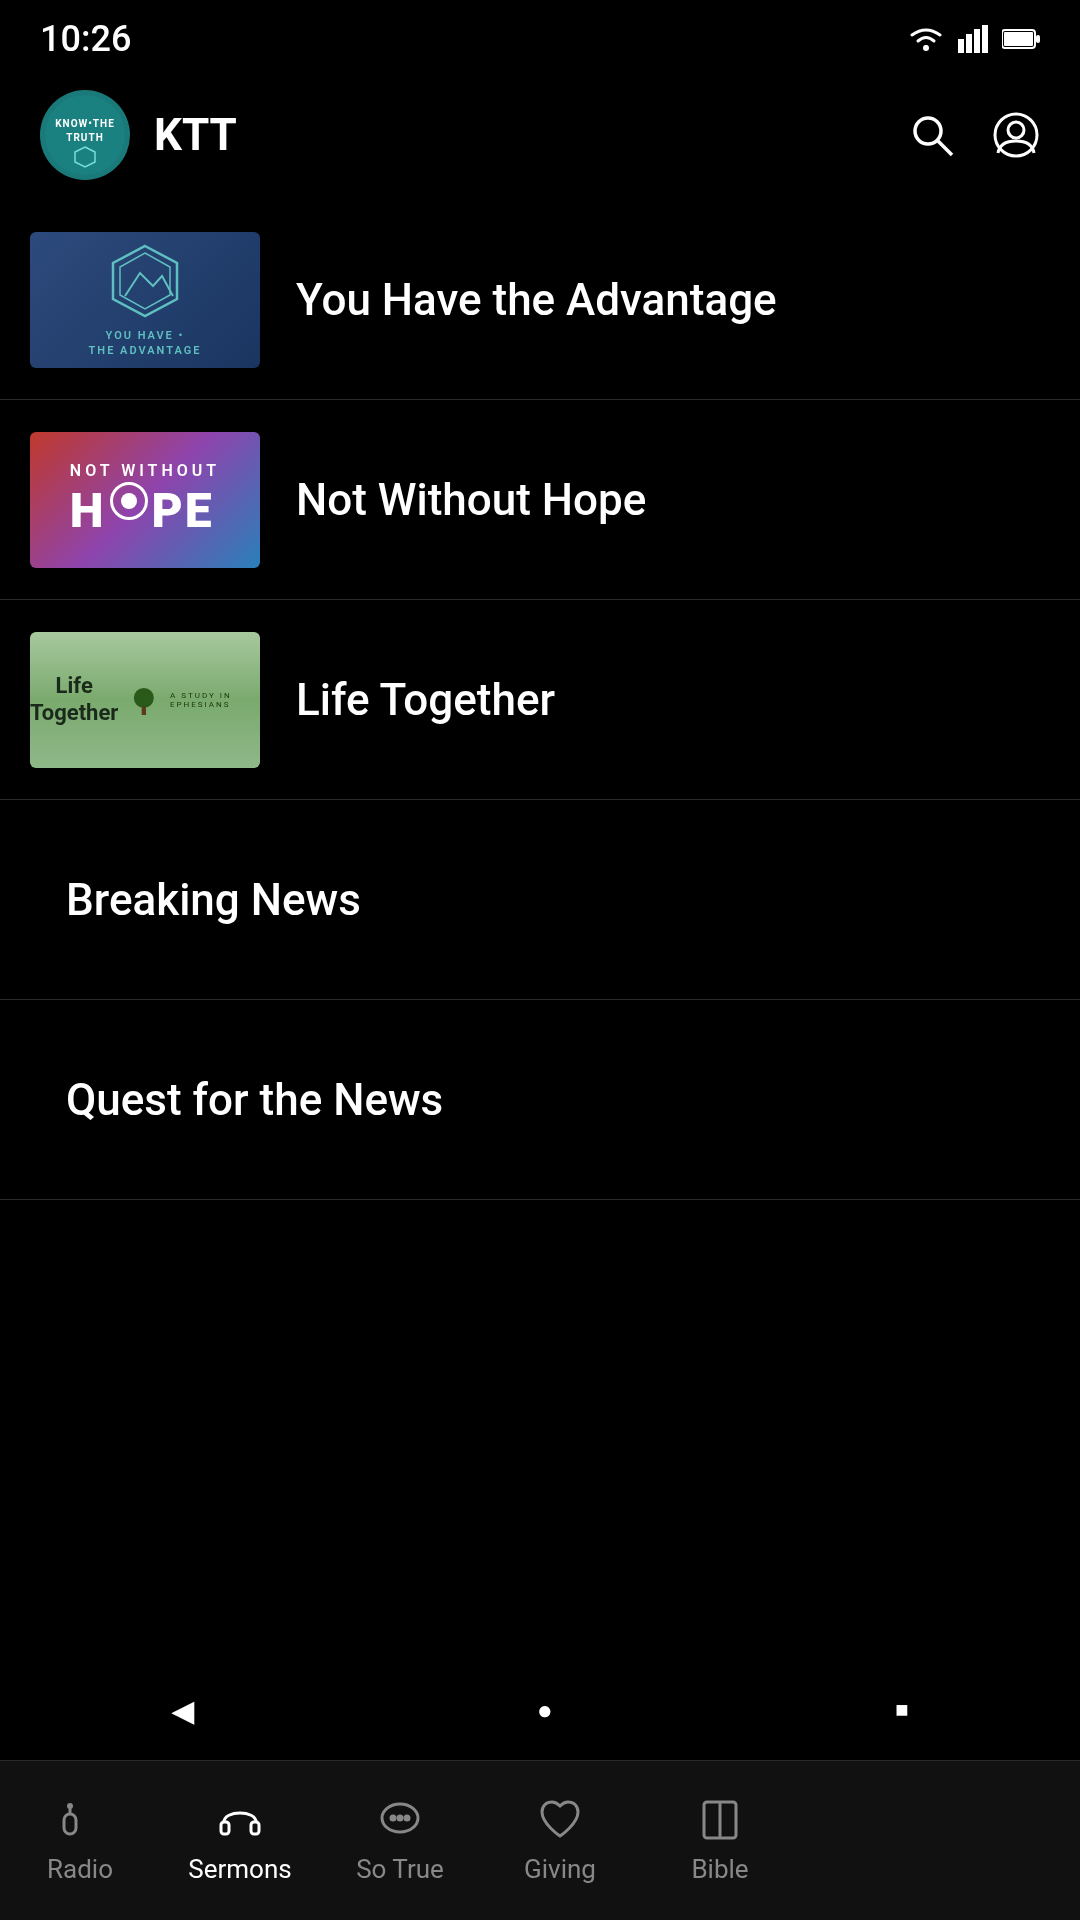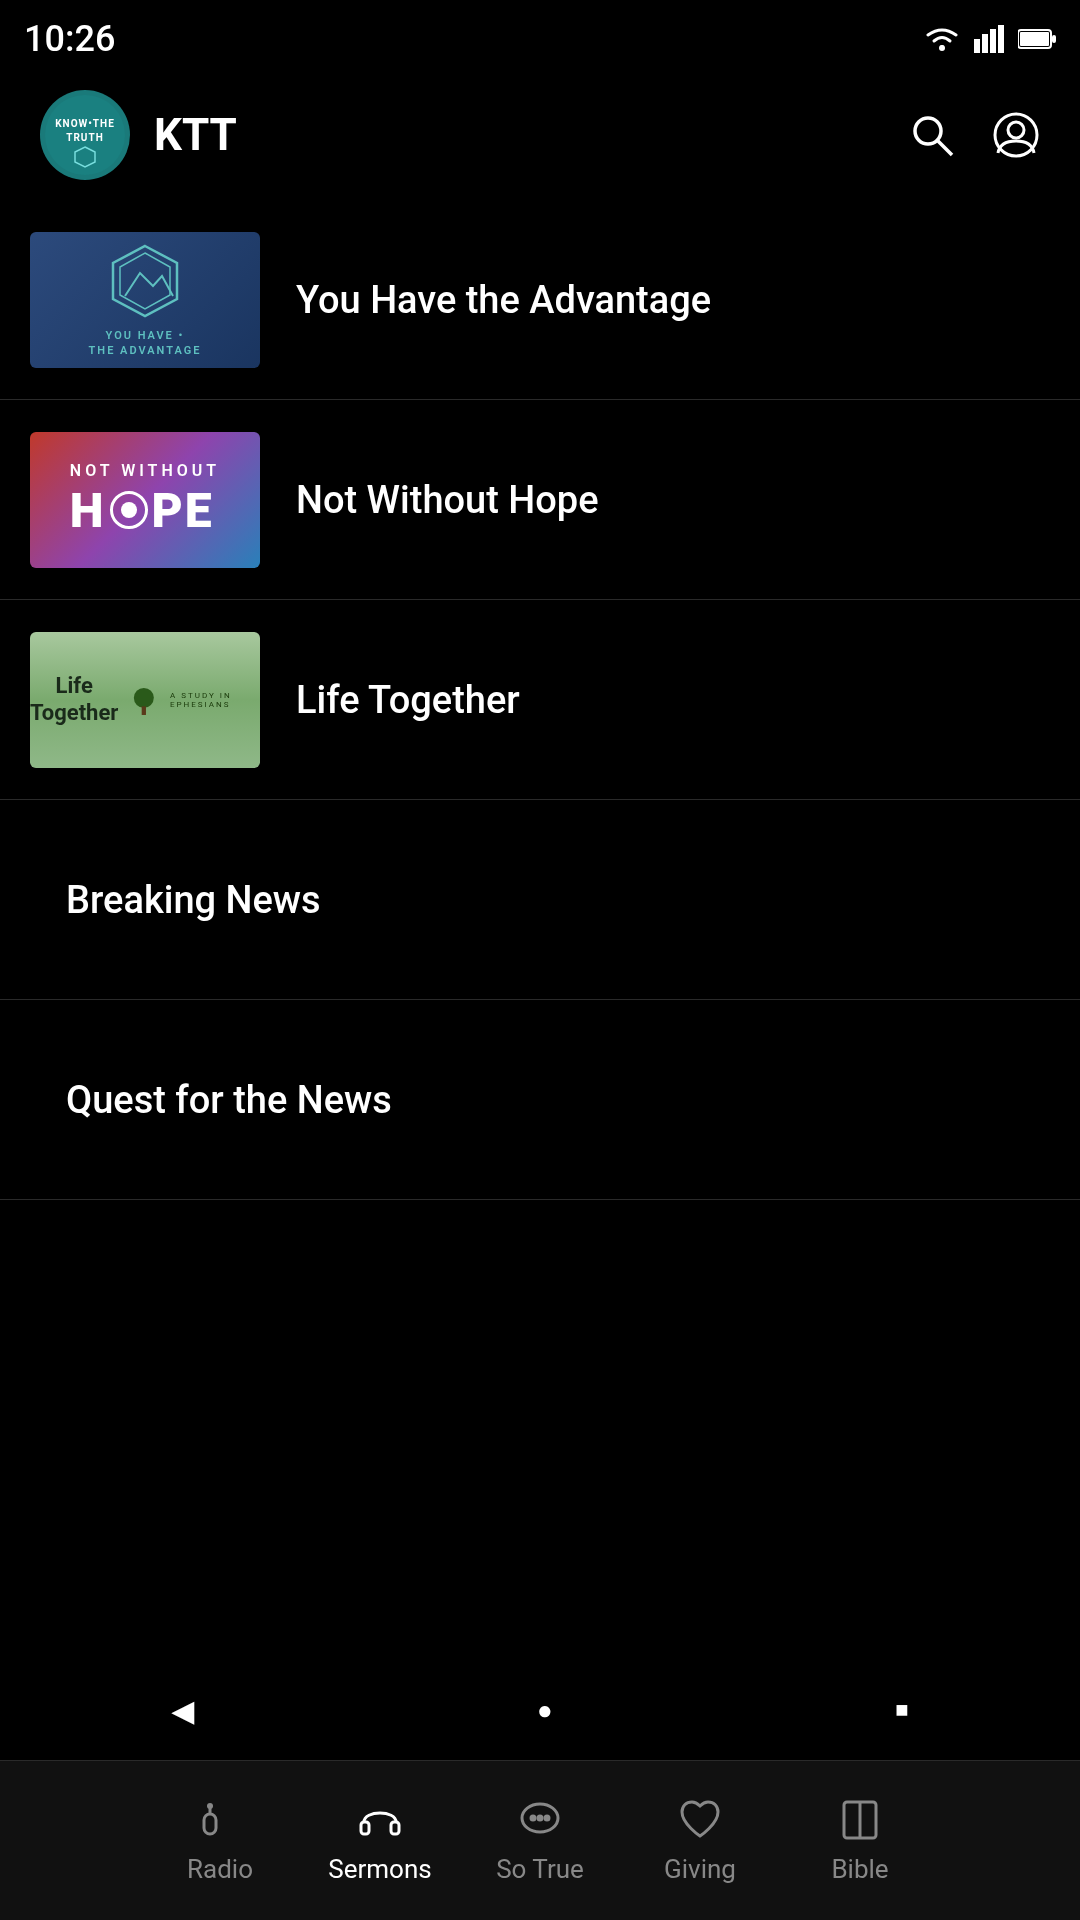--- a/index.html
+++ b/index.html
@@ -20,7 +20,7 @@
       display: flex;
       justify-content: space-between;
       align-items: center;
-      padding: 18px 24px 10px;
+      padding: 18px 40px 10px;
       height: 70px;
     }
     .status-time {

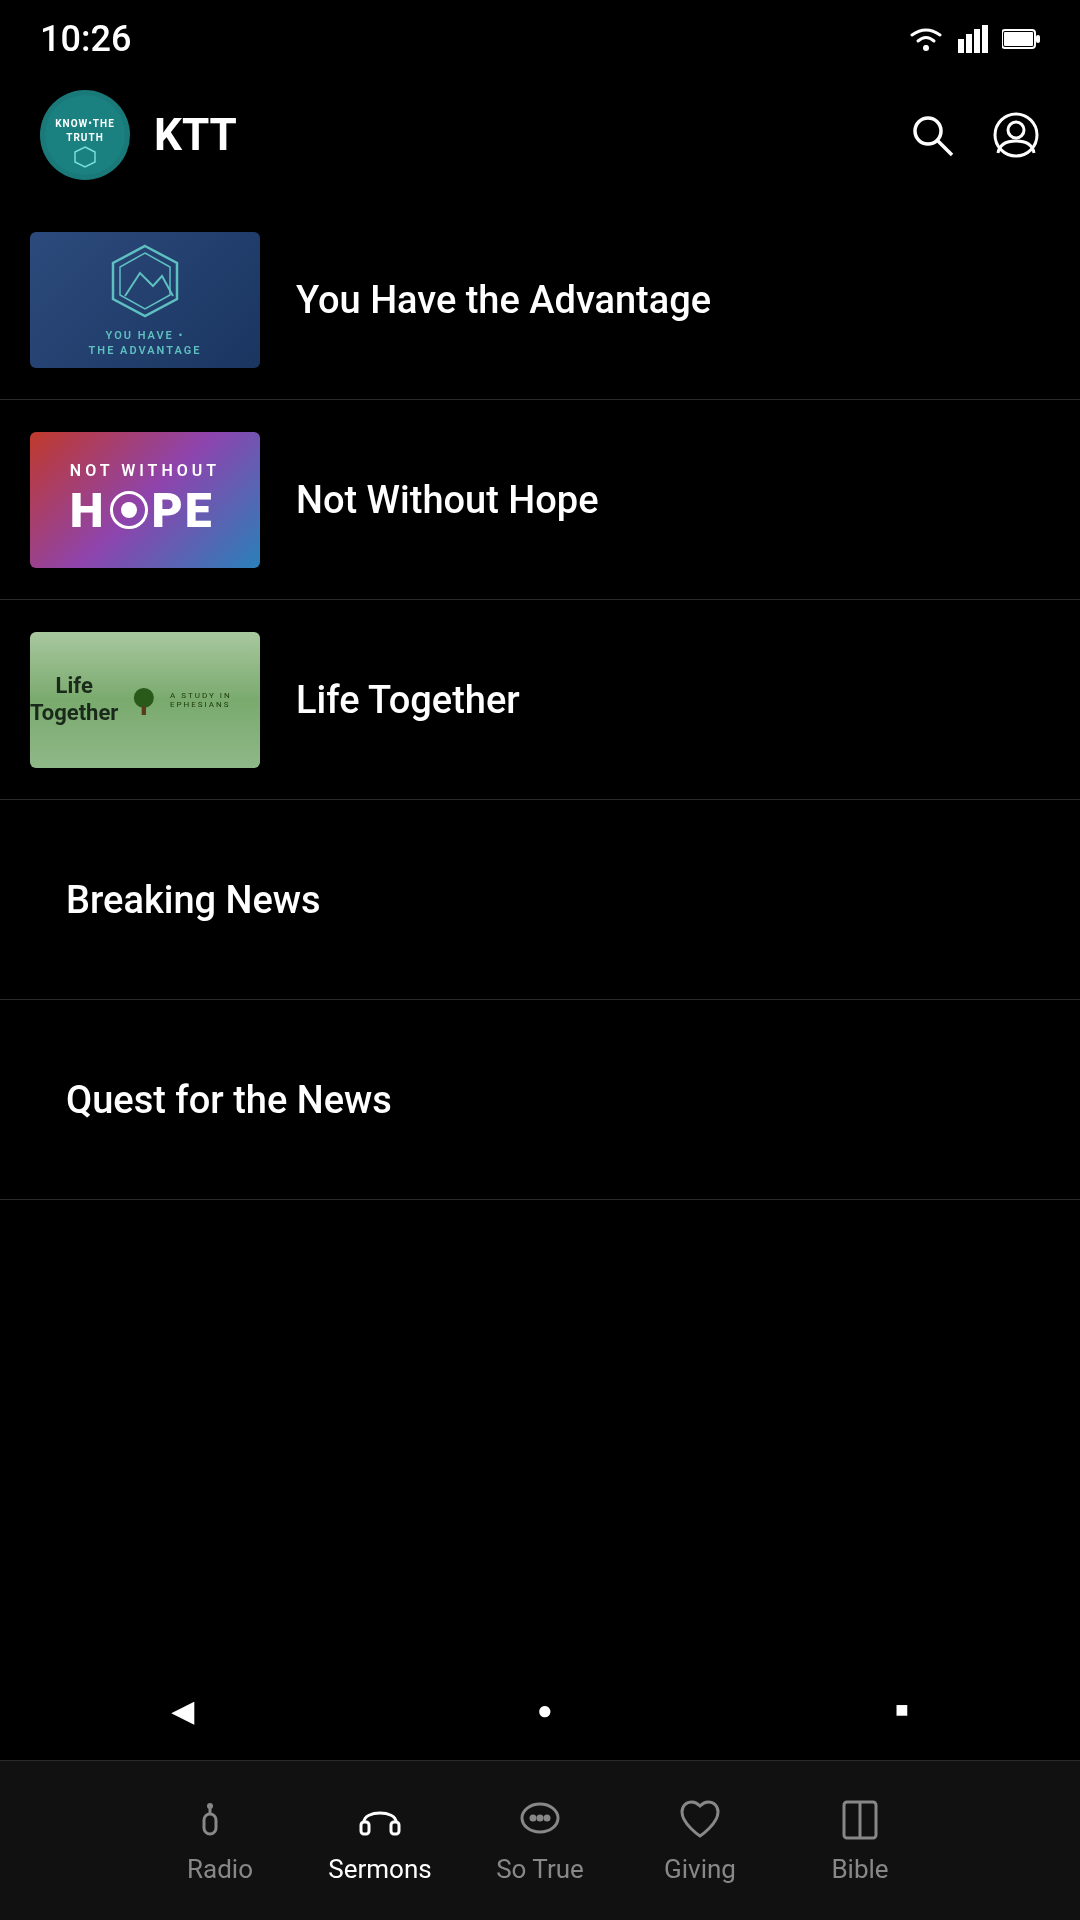--- a/index.html
+++ b/index.html
@@ -241,7 +241,7 @@
     }
 
     .sermon-title {
-      font-size: 38px;
+      font-size: 44px;
       font-weight: 500;
       color: #fff;
       margin-left: 36px;

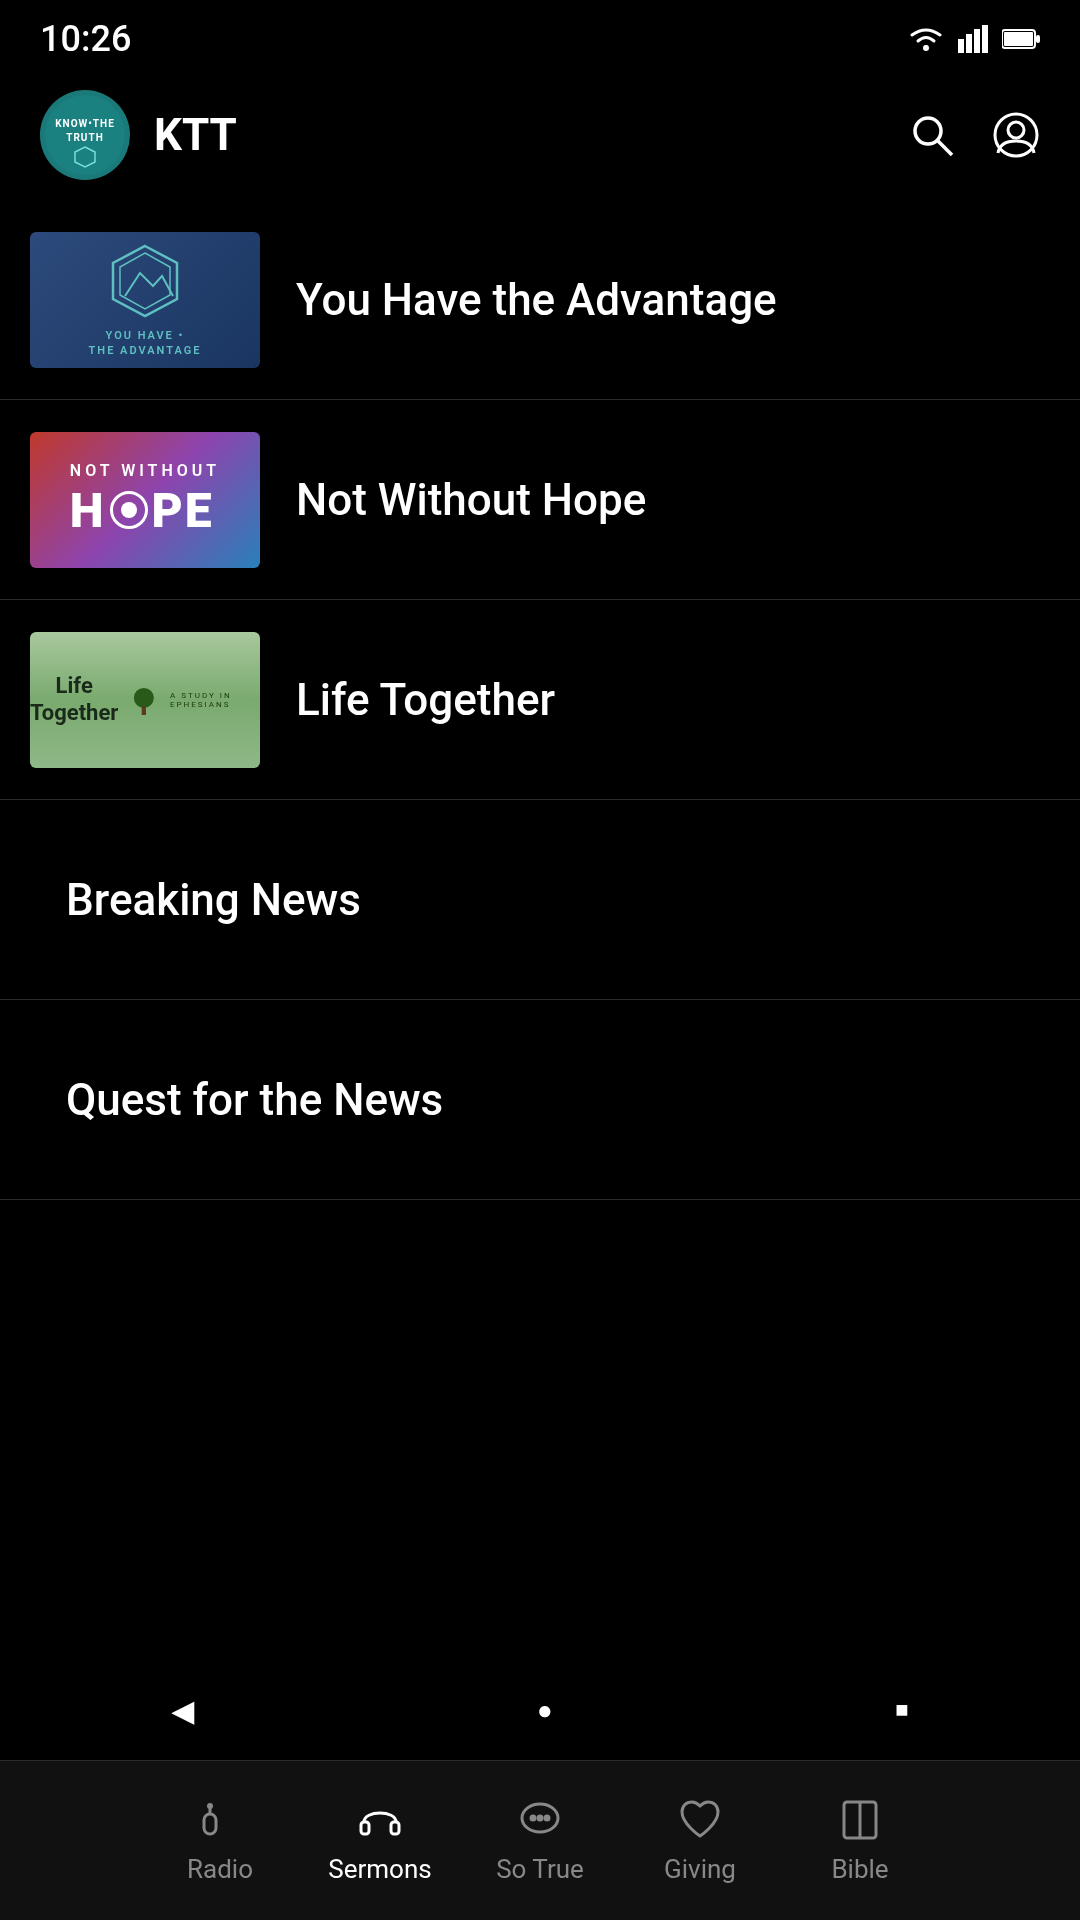--- a/index.html
+++ b/index.html
@@ -143,7 +143,6 @@
       letter-spacing: 2px;
       text-transform: uppercase;
       display: flex;
-      align-items: center;
       gap: 4px;
     }
     .hope-circle {

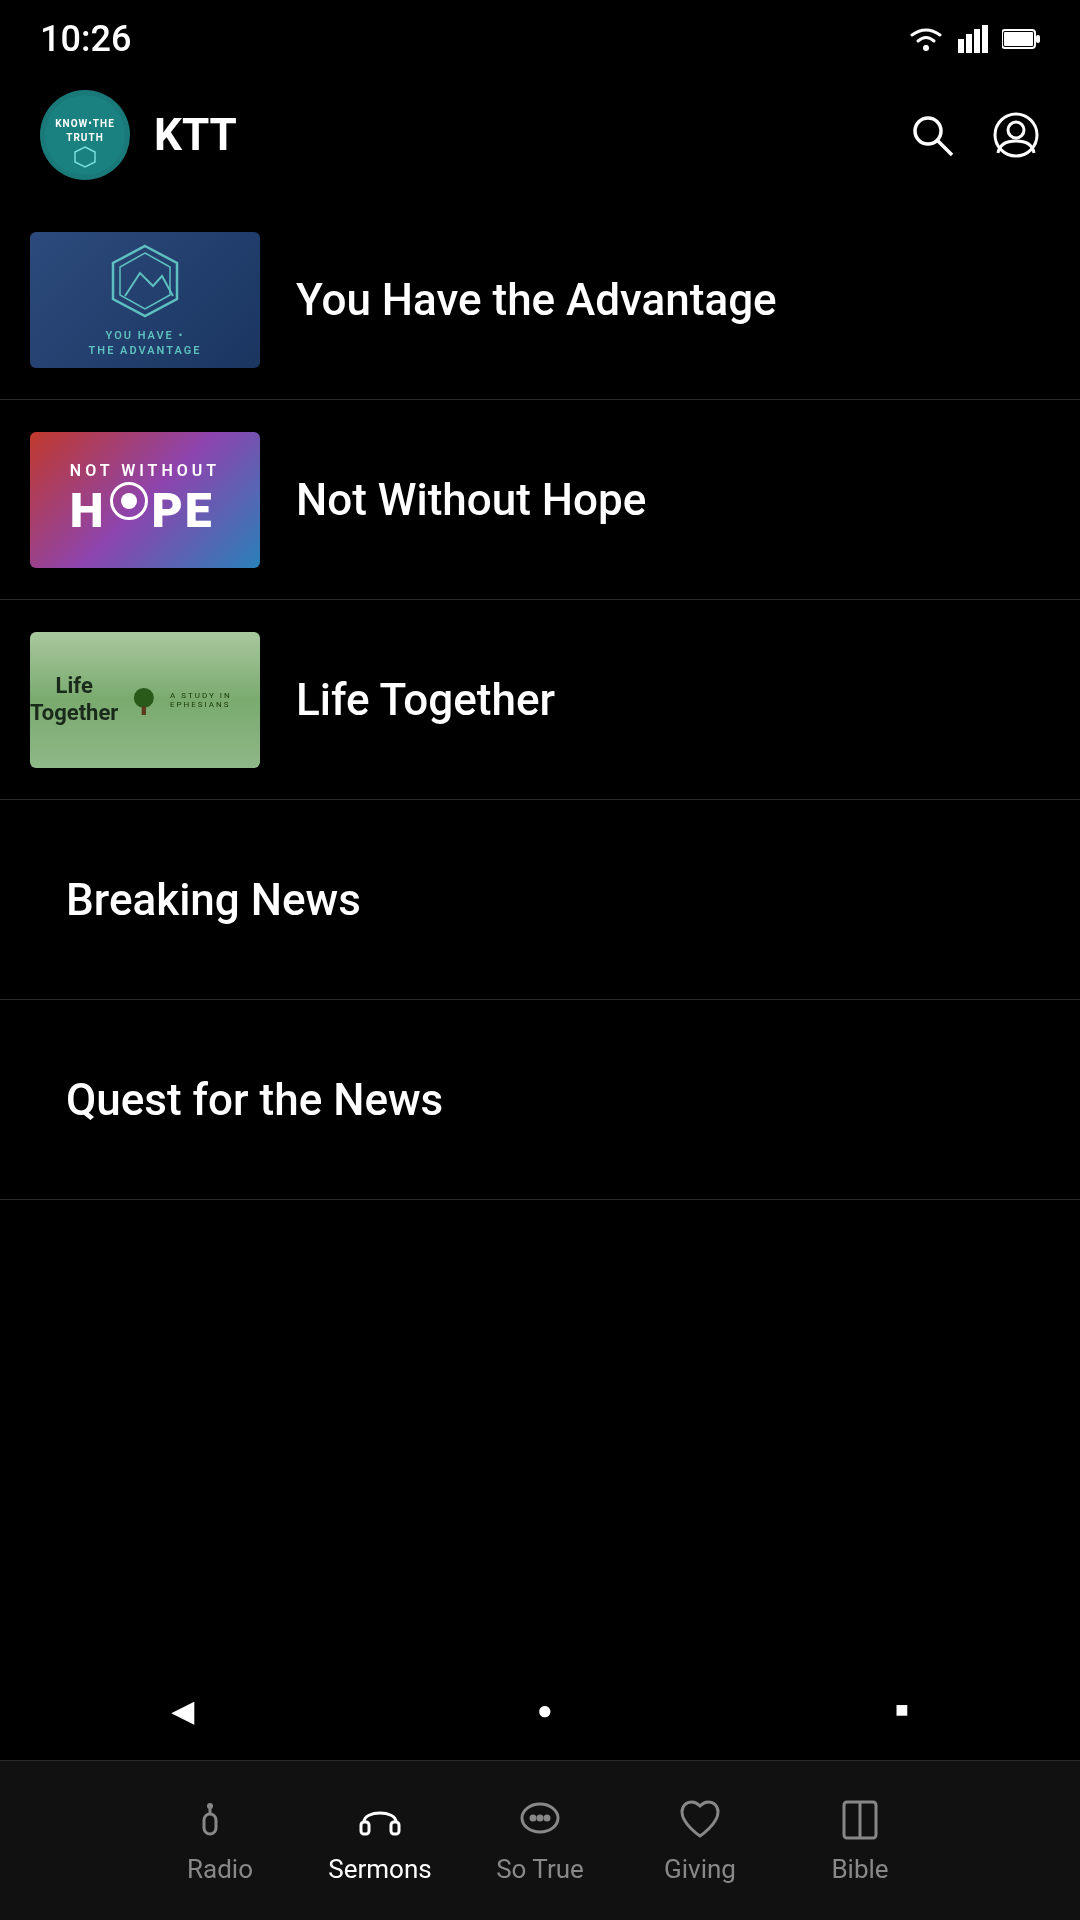--- a/index.html
+++ b/index.html
@@ -257,7 +257,7 @@
       border-top: 1px solid #2a2a2a;
       display: flex;
       align-items: center;
-      justify-content: center;
+      justify-content: flex-start;
       height: 160px;
       padding-bottom: 2px;
     }

